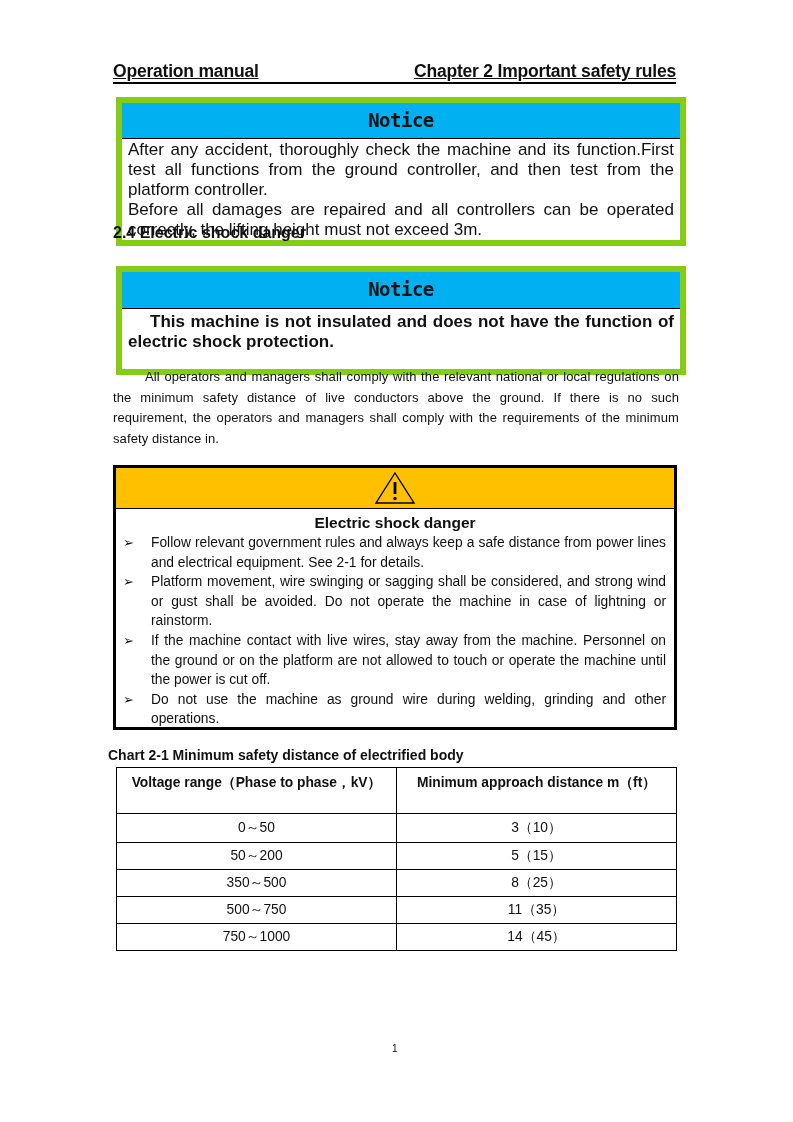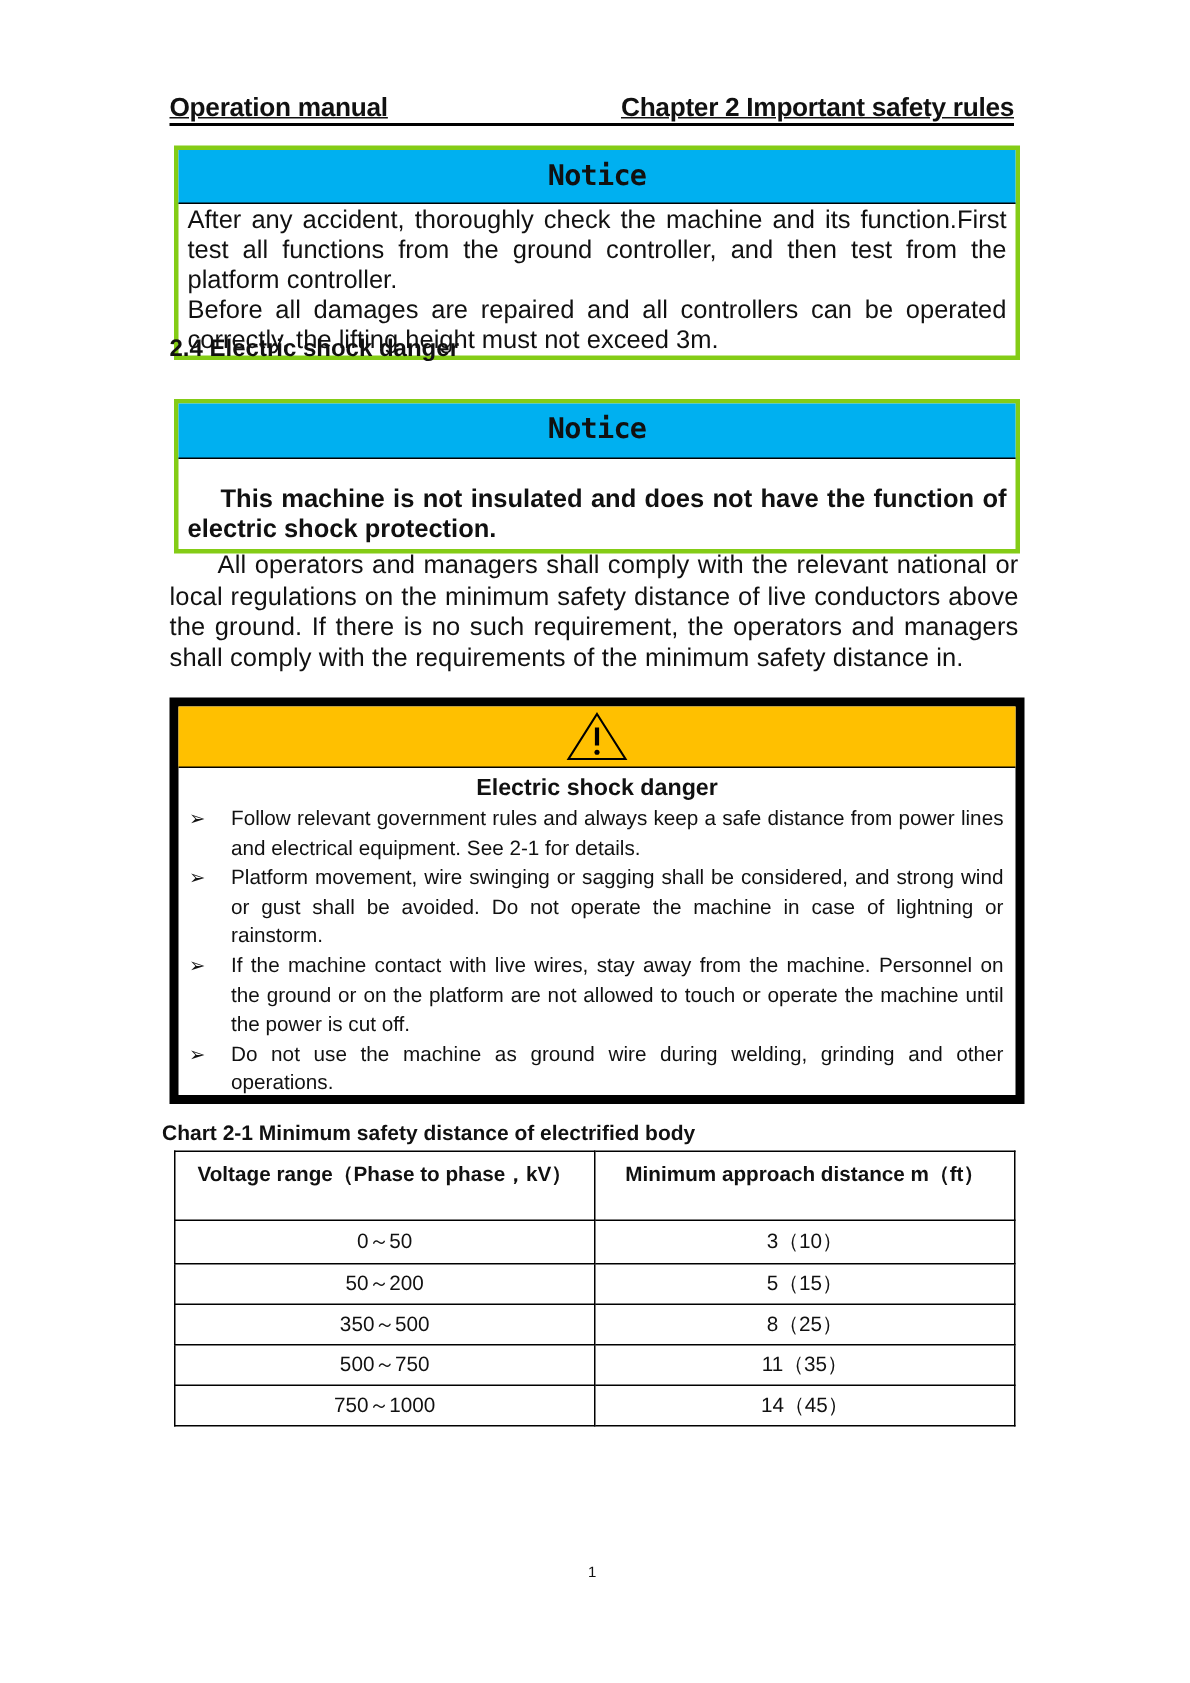--- a/index.html
+++ b/index.html
@@ -11,7 +11,7 @@
     .header .left { left: 0; }
     .header .right { right: 0; }
 
-    .notice { position: absolute; left: 116px; width: 558px; border: 3px solid #84cc16; background: #fff; }
+    .notice { position: absolute; left: 116px; width: 558px; border: 6px solid #84cc16; background: #fff; }
     .notice .bar { background: #00b0f0; border-bottom: 1px solid #000; text-align: center; font-family: "DejaVu Sans Mono", "Liberation Mono", monospace; font-weight: bold; font-size: 19px; letter-spacing: -0.5px; }
     .notice .body { padding: 1px 6px 0 6px; font-size: 17px; line-height: 20px; text-align: justify; }
     .notice1 { top: 97px; }

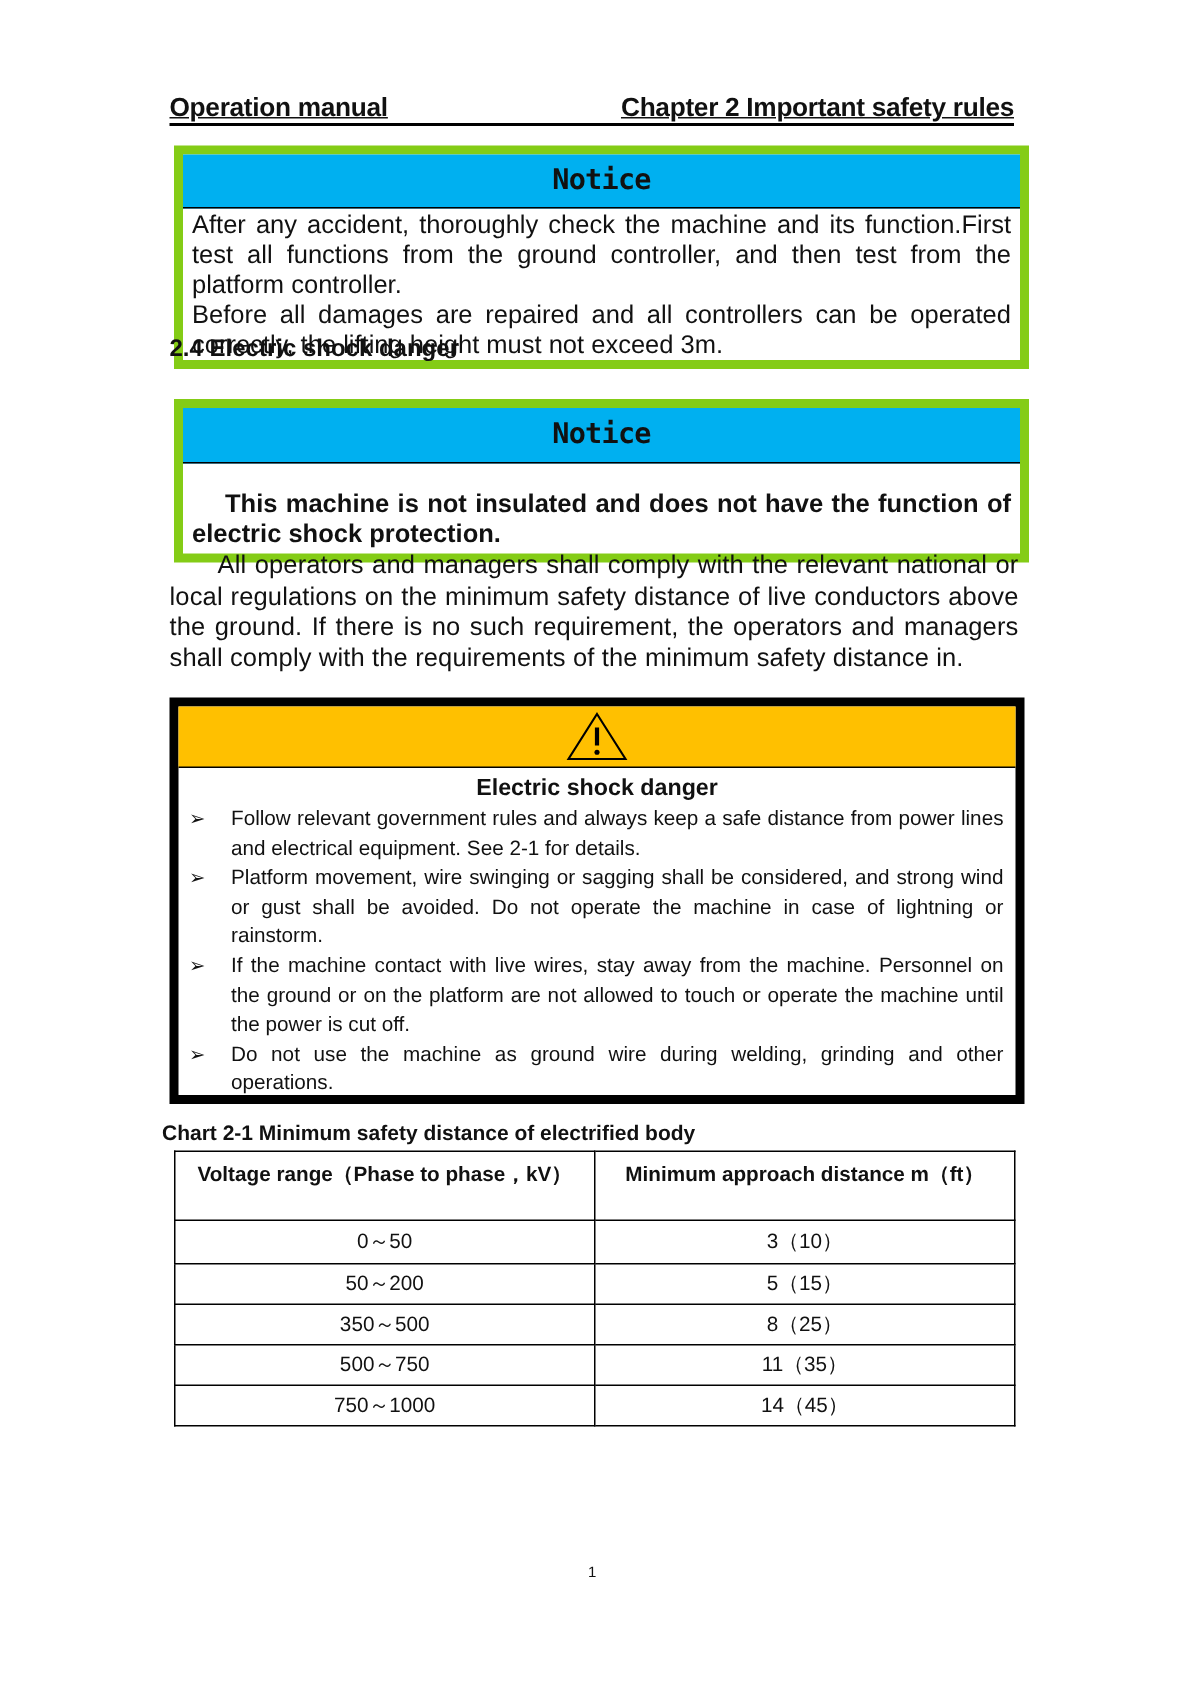--- a/index.html
+++ b/index.html
@@ -18,7 +18,7 @@
     .notice1 .bar { height: 35px; line-height: 35px; }
     .notice2 { top: 266px; height: 97px; }
     .notice2 .bar { height: 36px; line-height: 34px; }
-    .notice2 .body { padding-top: 17px; font-weight: bold; text-indent: 22px; }
+    .notice2 .body { padding-top: 3px; font-weight: bold; text-indent: 22px; }
 
     .section-title { position: absolute; left: 113px; top: 224px; font-size: 16px; font-weight: bold; }
 

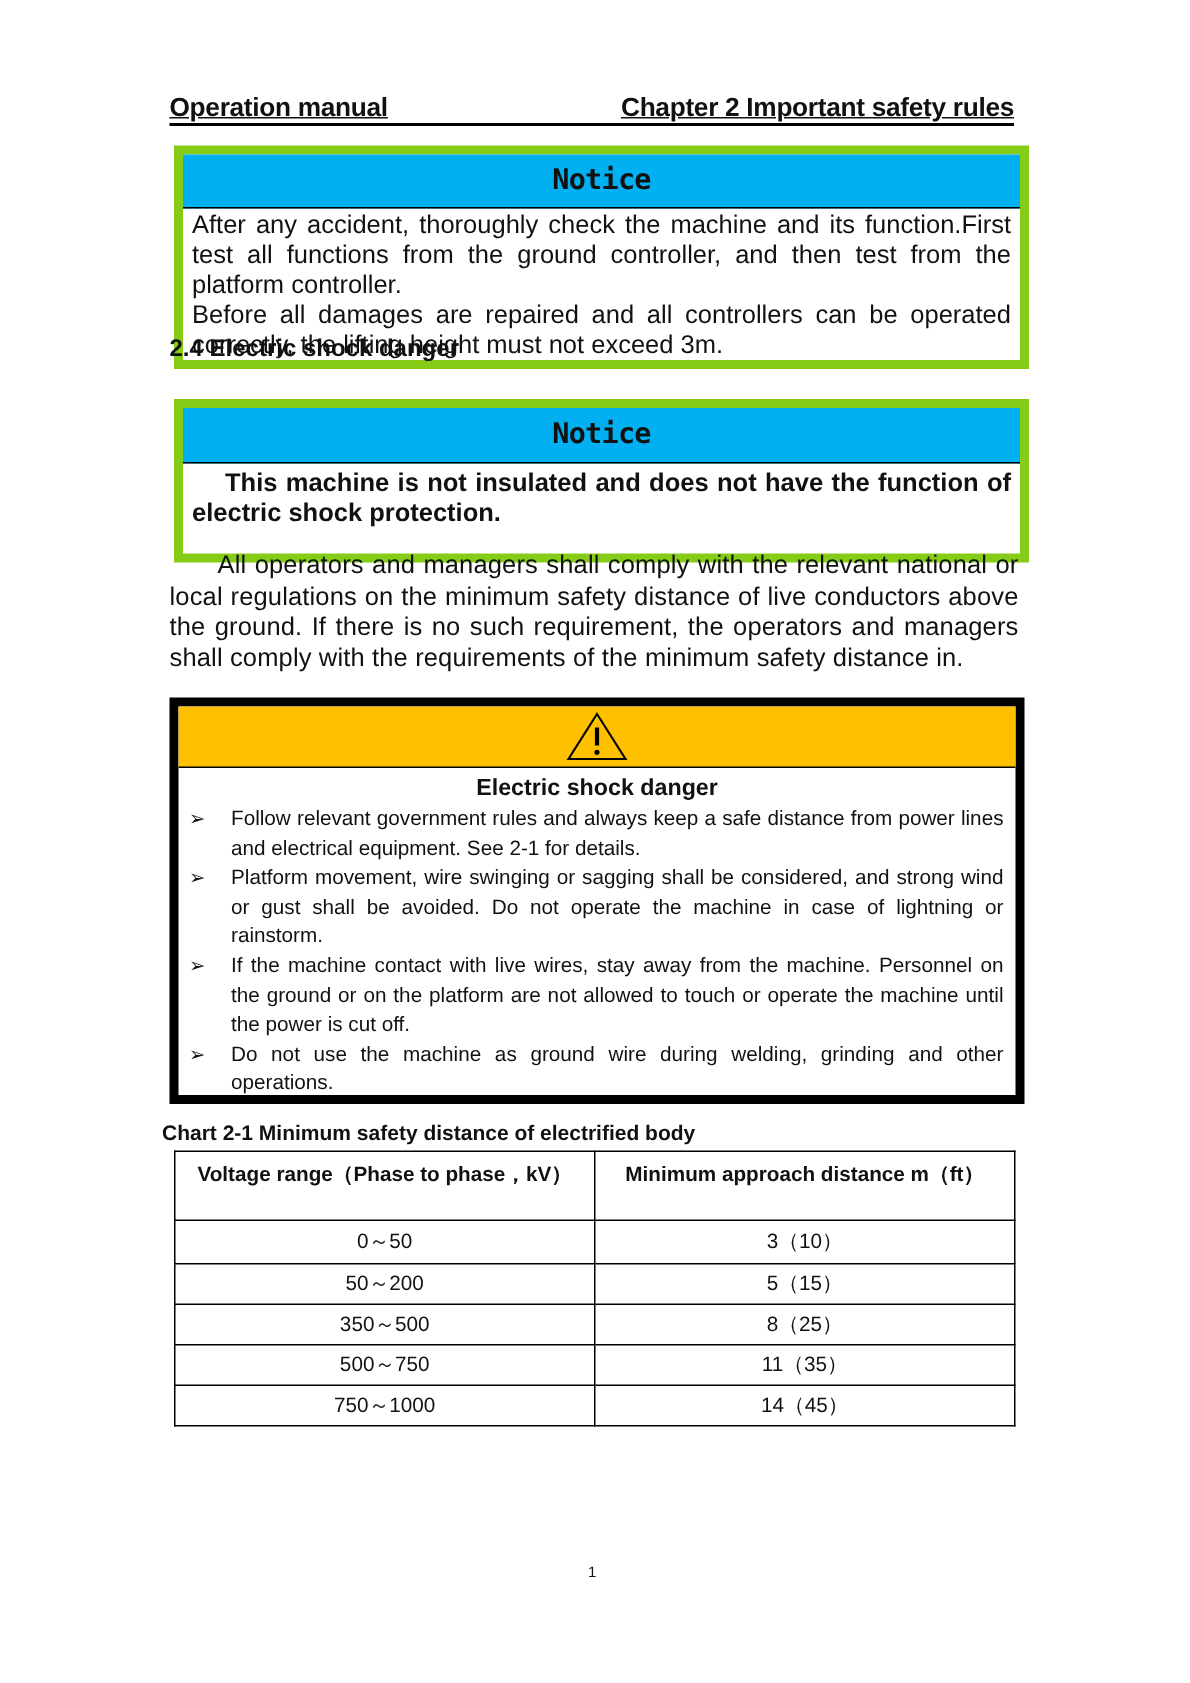--- a/index.html
+++ b/index.html
@@ -22,7 +22,7 @@
 
     .section-title { position: absolute; left: 113px; top: 224px; font-size: 16px; font-weight: bold; }
 
-    .para { position: absolute; left: 113px; top: 367px; width: 566px; font-size: 17px; line-height: 20.5px; text-align: justify; text-indent: 32px; letter-spacing: 0.1px; }
+    .para { position: absolute; left: 113px; top: 367px; width: 566px; font-size: 13px; line-height: 20.5px; text-align: justify; text-indent: 32px; letter-spacing: 0.1px; }
 
     .danger { position: absolute; left: 113px; top: 465px; width: 558px; height: 259px; border: 6px solid #000000; }
     .danger .bar { height: 40px; background: #ffc000; border-bottom: 1px solid #000; position: relative; }

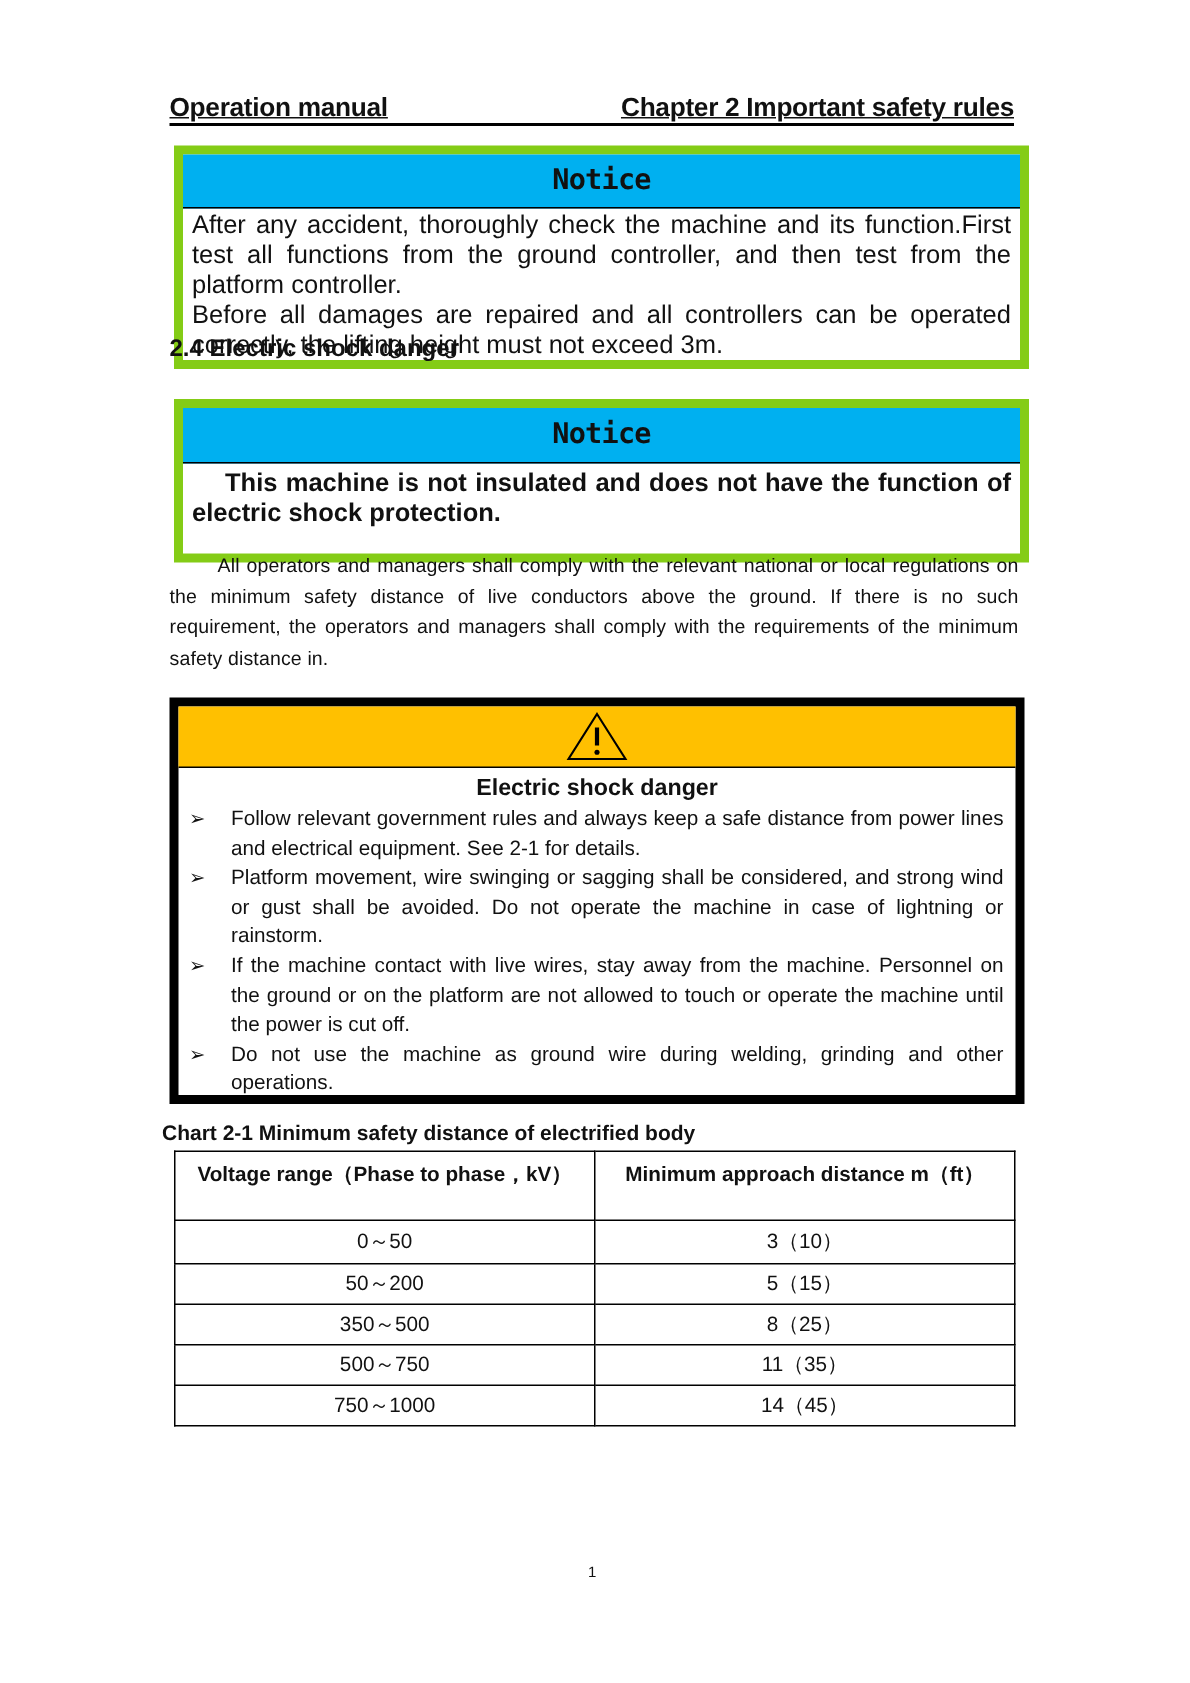--- a/index.html
+++ b/index.html
@@ -24,7 +24,7 @@
 
     .para { position: absolute; left: 113px; top: 367px; width: 566px; font-size: 13px; line-height: 20.5px; text-align: justify; text-indent: 32px; letter-spacing: 0.1px; }
 
-    .danger { position: absolute; left: 113px; top: 465px; width: 558px; height: 259px; border: 6px solid #000000; }
+    .danger { position: absolute; left: 113px; top: 465px; width: 558px; height: 259px; border: 3px solid #000000; }
     .danger .bar { height: 40px; background: #ffc000; border-bottom: 1px solid #000; position: relative; }
     .danger .bar svg { position: absolute; left: 258px; top: 3px; }
     .danger .title { text-align: center; font-size: 15.5px; font-weight: bold; margin-top: 3px; height: 21px; line-height: 21px; }

